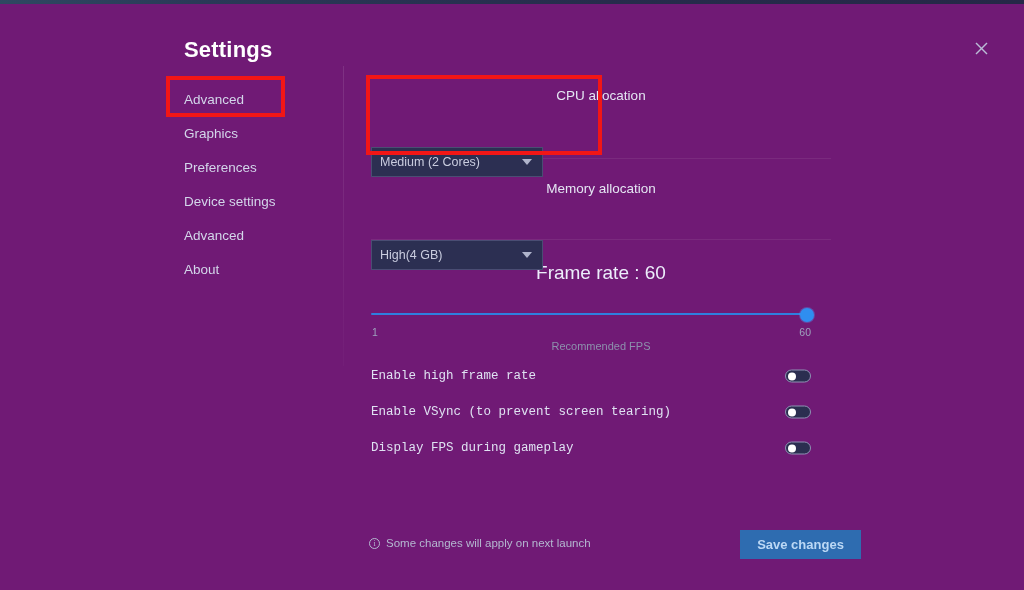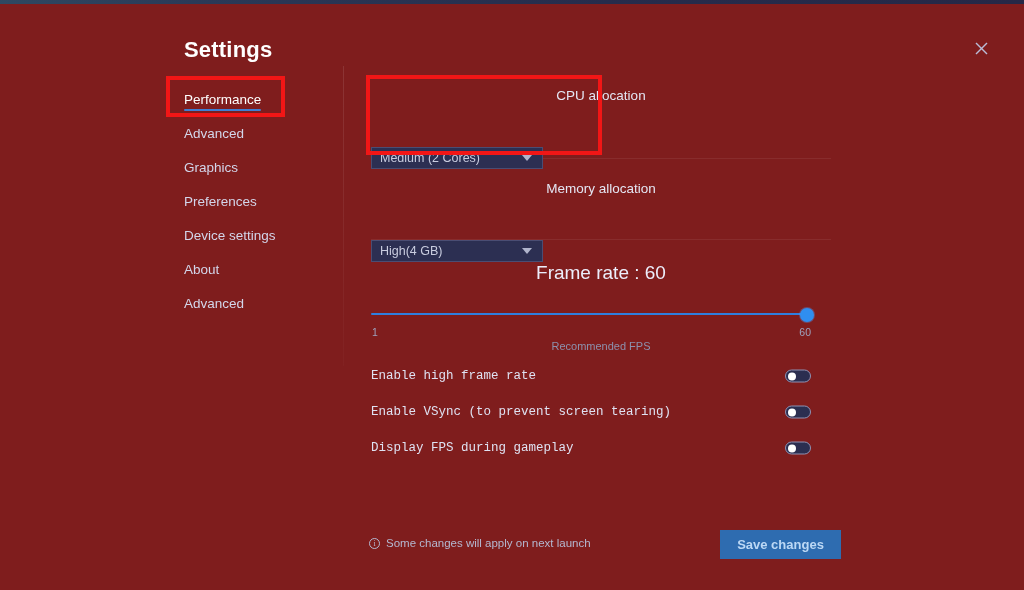--- a/index.html
+++ b/index.html
@@ -17,7 +17,7 @@
   }
   .window{
     position:absolute; left:0; top:4px; width:1024px; height:586px;
-    background:#7f1d1d;
+    background:#701a75;
   }
   
   .close-btn{

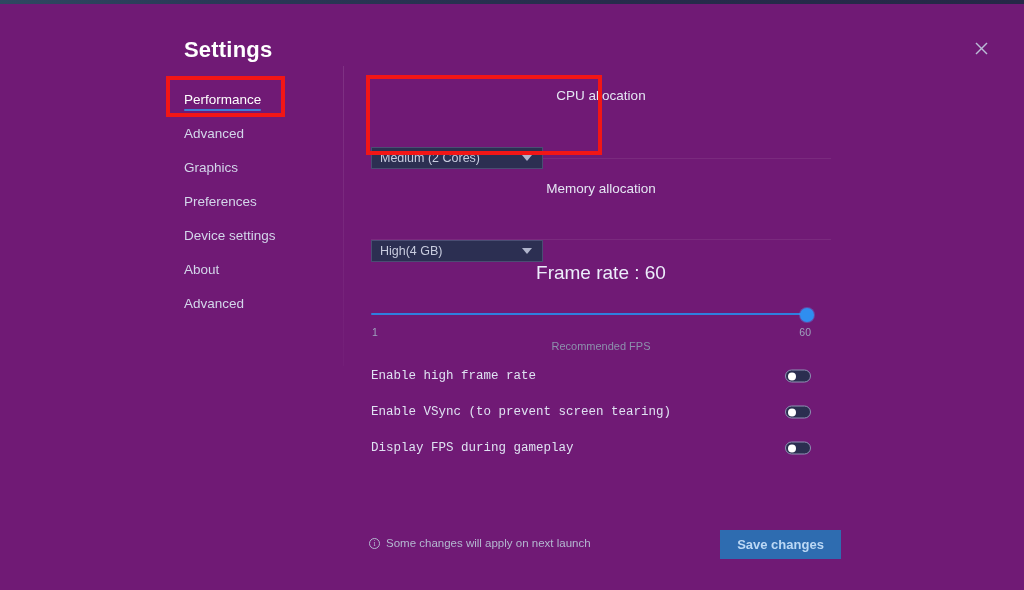--- a/index.html
+++ b/index.html
@@ -147,7 +147,6 @@
   <div class="sidebar">
     <div class="settings-title">Settings</div>
 
-    <div class="nav-row"><div class="nav-item active">Performance</div></div>
     <div class="nav-row"><div class="nav-item">Advanced</div></div>
     <div class="nav-row"><div class="nav-item">Graphics</div></div>
     <div class="nav-row"><div class="nav-item">Preferences</div></div>

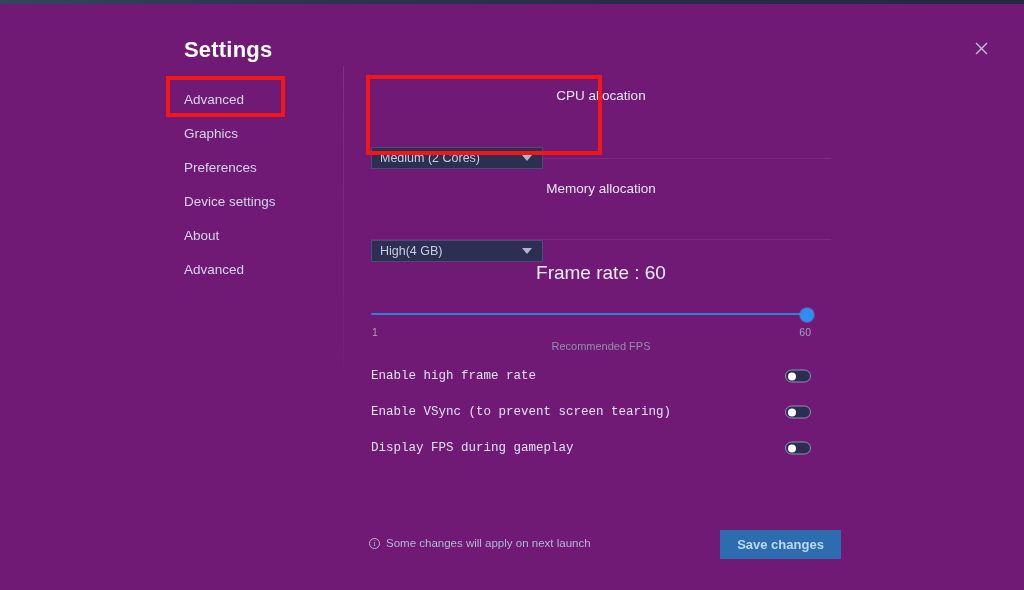--- a/index.html
+++ b/index.html
@@ -58,7 +58,7 @@
     font-size:13.5px; color:#e4e6f3; margin-bottom:12px;
   }
   .select{
-    position:relative; width:172px; height:22px;
+    position:relative; width:172px; height:30px;
     background:#2c2f52; border:1px solid #4a4d73;
     display:flex; align-items:center; padding:0 8px;
     font-size:12.5px; color:#c9ccdf; cursor:pointer;margin-top:44px;

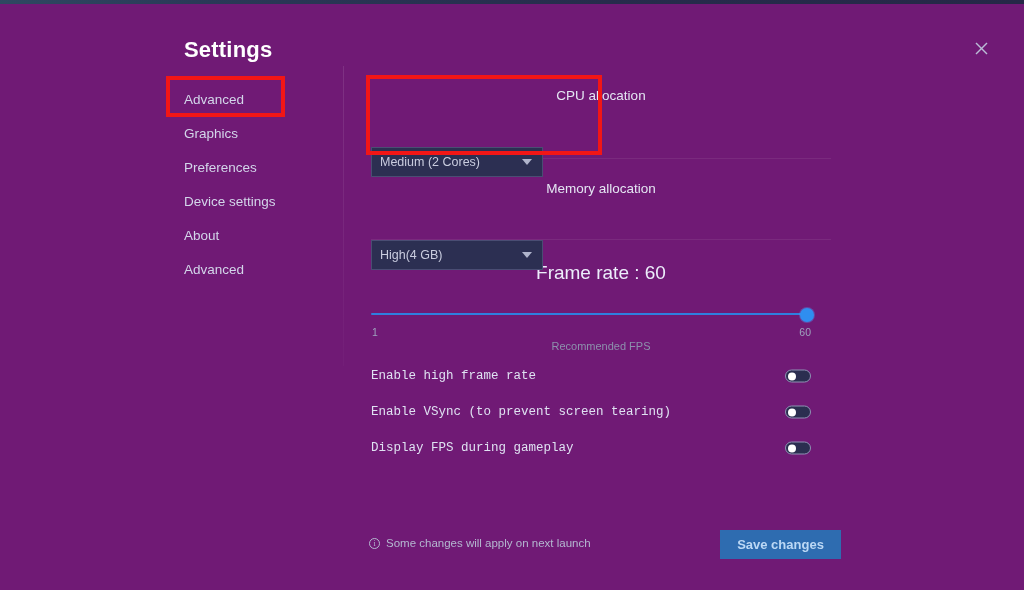--- a/index.html
+++ b/index.html
@@ -151,8 +151,8 @@
     <div class="nav-row"><div class="nav-item">Graphics</div></div>
     <div class="nav-row"><div class="nav-item">Preferences</div></div>
     <div class="nav-row"><div class="nav-item">Device settings</div></div>
+    <div class="nav-row"><div class="nav-item">Advanced</div></div>
     <div class="nav-row"><div class="nav-item">About</div></div>
-    <div class="nav-row"><div class="nav-item">Advanced</div></div>
   </div>
 
   <div class="v-divider"></div>

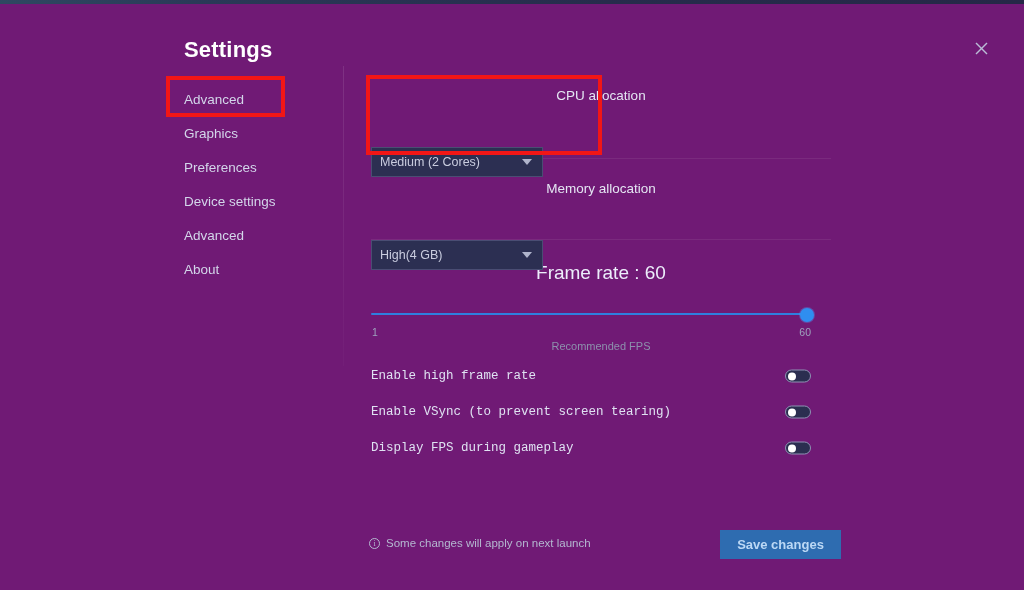--- a/index.html
+++ b/index.html
@@ -118,7 +118,7 @@
     font-family:"Liberation Serif", serif;
   }
   .save-btn{
-    position:absolute; left:720px; top:526px; width:121px; height:29px;
+    position:absolute; left:740px; top:526px; width:121px; height:29px;
     background:#2e6cb0; color:#bcd8f5; font-size:13px; font-weight:bold;
     display:flex; align-items:center; justify-content:center; cursor:pointer;
     border:none;

